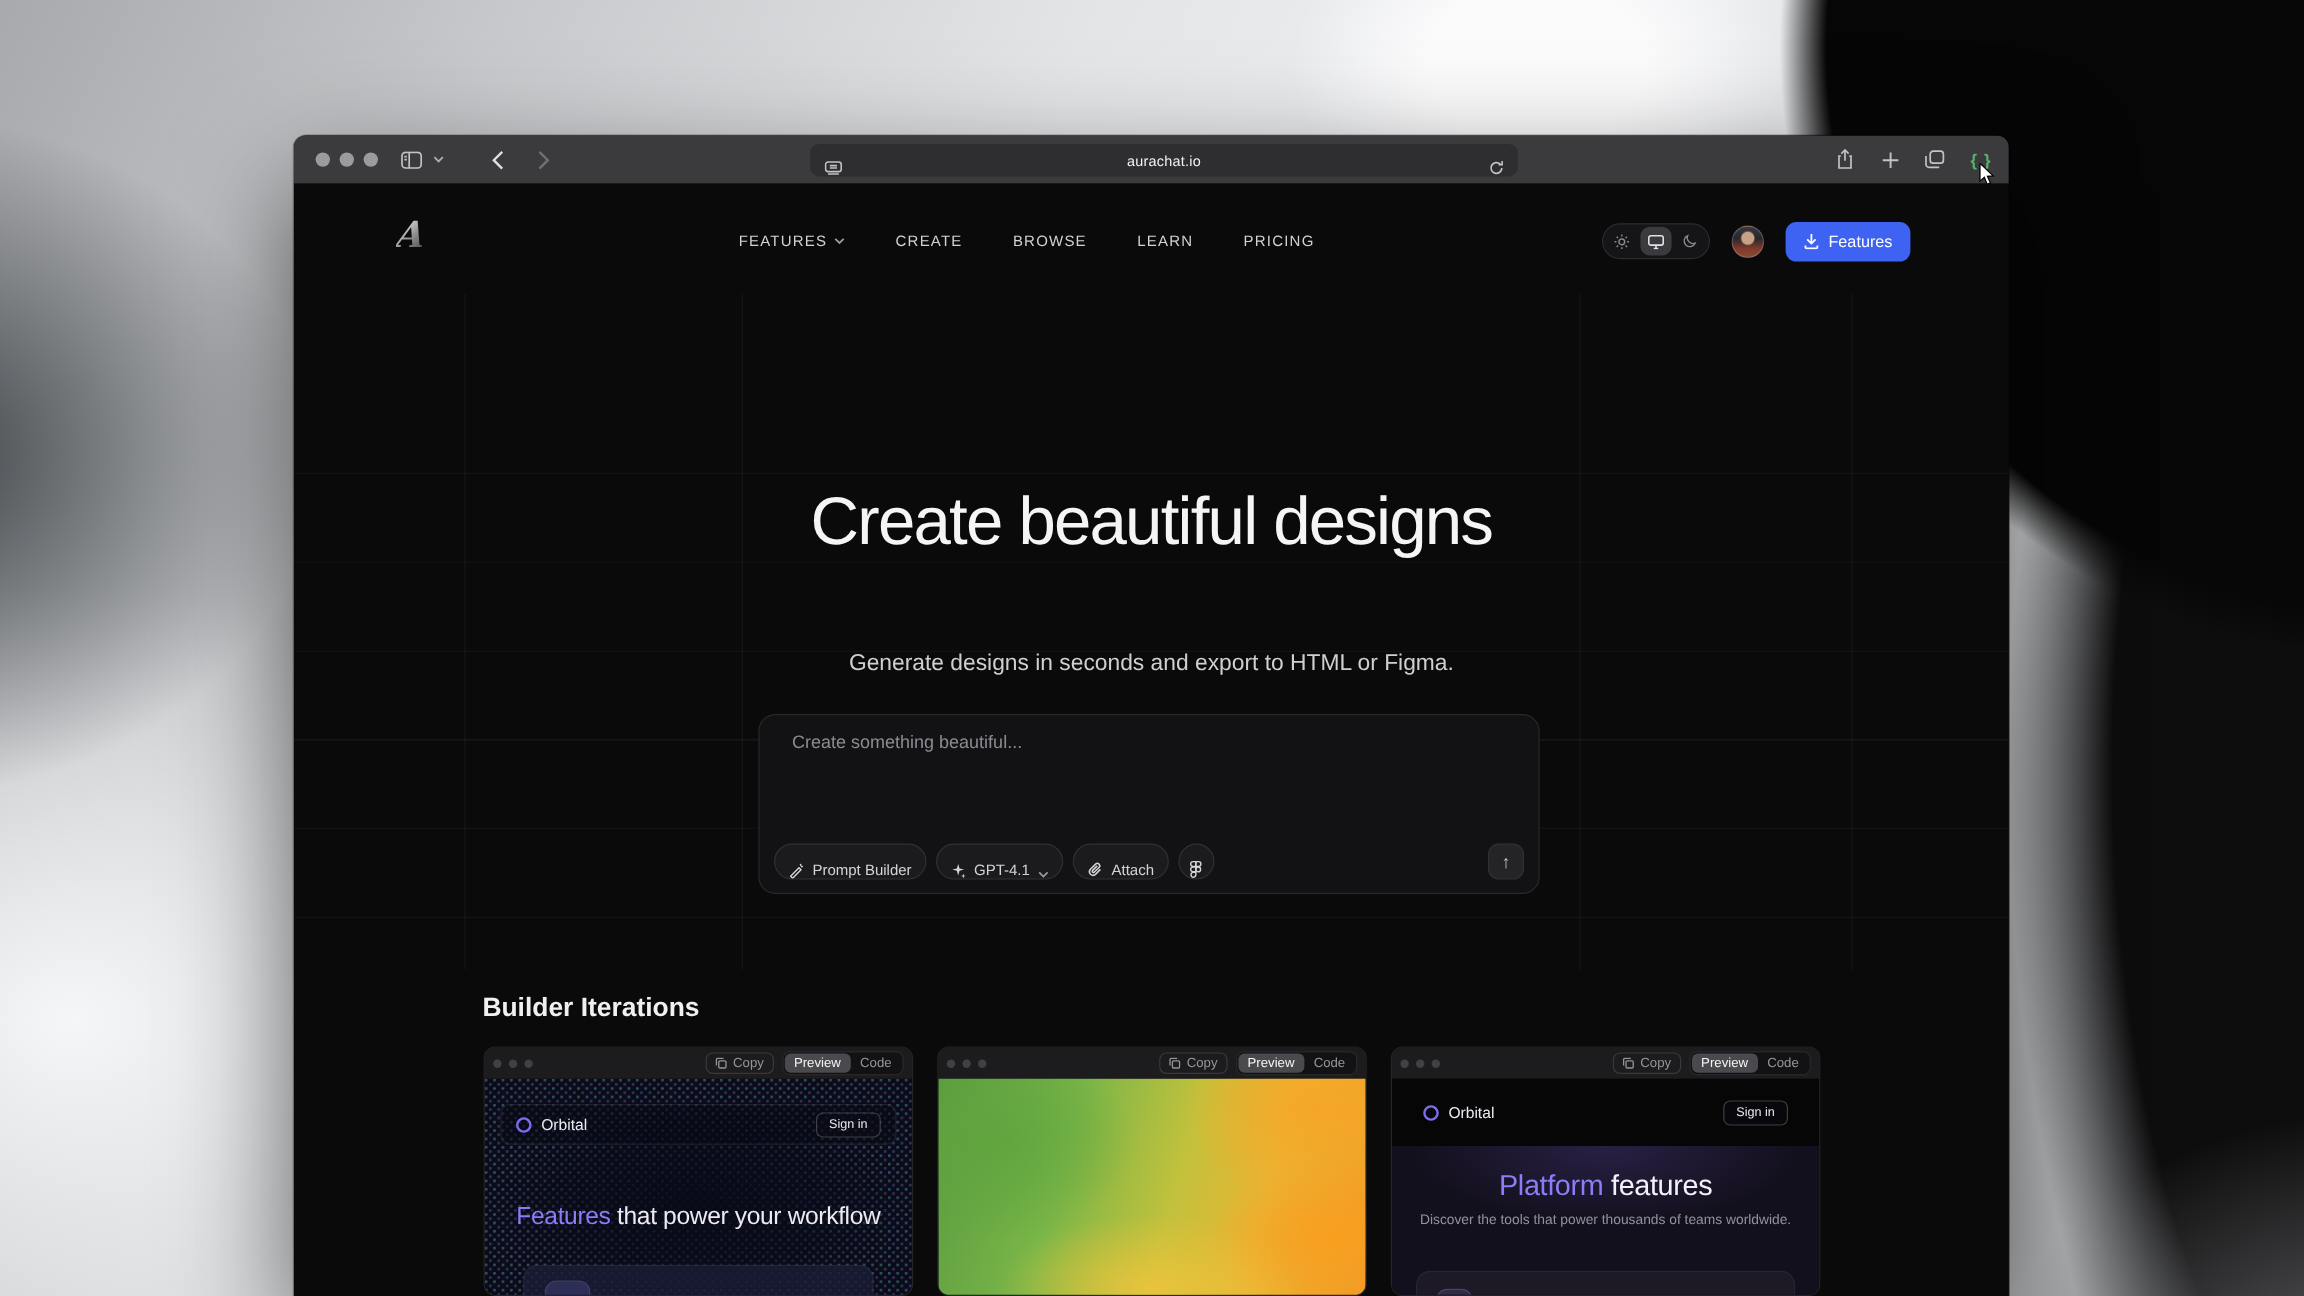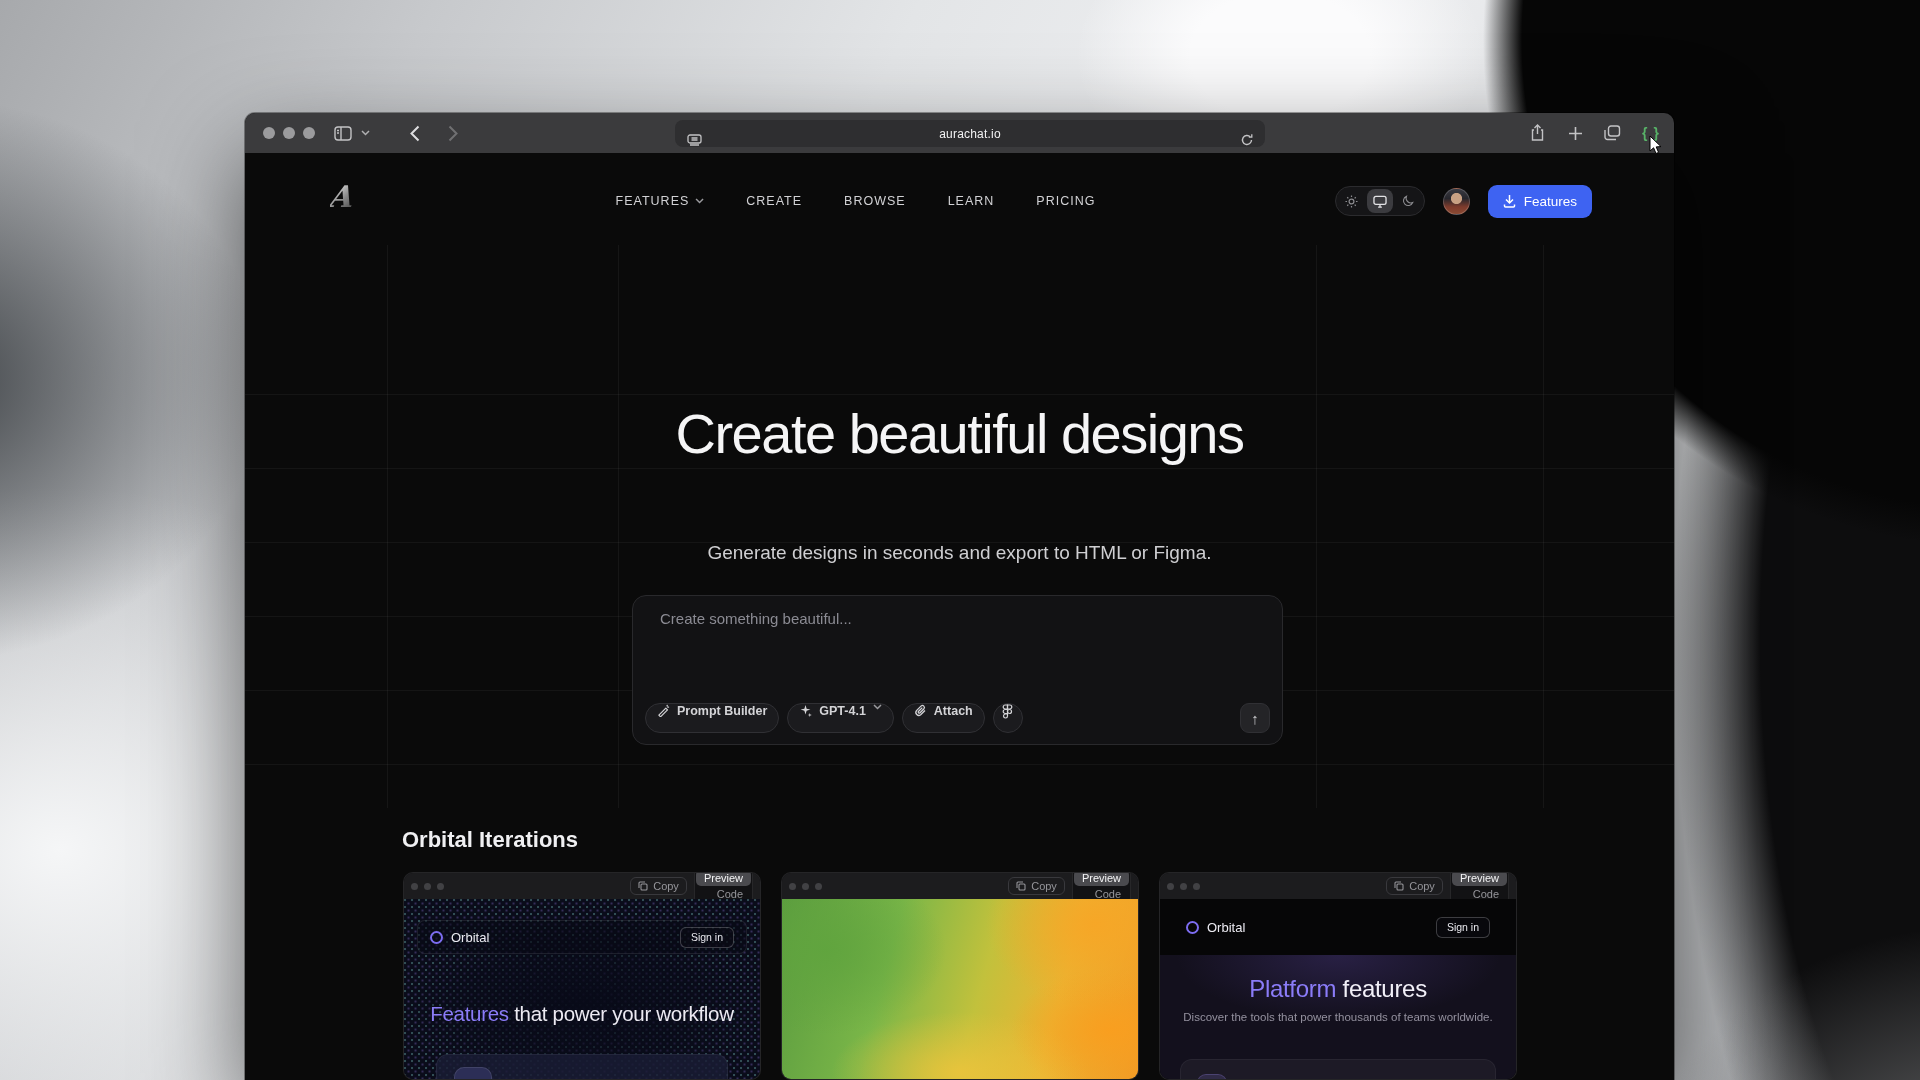--- a/index.html
+++ b/index.html
@@ -88,9 +88,9 @@
     color:#e8e8ea; font-size:15px; font-family:inherit; }
   .prompt-input::placeholder{ color:#8b8b93; }
   .prompt-row{ position:absolute; left:12px; right:12px; bottom:11px; display:flex; align-items:center; gap:8px; }
-  .pillbtn{ display:flex; align-items:flex-start; gap:7px; height:30px; padding:0 11px;
+  .pillbtn{ display:flex; align-items:flex-end; gap:7px; height:30px; padding:0 11px;
     background:#1b1b1e; border:1px solid #303034; border-radius:15px;
-    color:#d4d4d7; font-size:12.5px; font-weight:700; }
+    color:#d4d4d7; font-size:12.5px; font-weight:400; }
   .sq{ width:30px; padding:0; justify-content:center; }
   .sendbtn{ margin-left:auto; width:30px; height:30px; background:#242427; border:1px solid #303034;
     border-radius:9px; color:#c9c9cc; font-size:15px; display:flex; align-items:center; justify-content:center; }

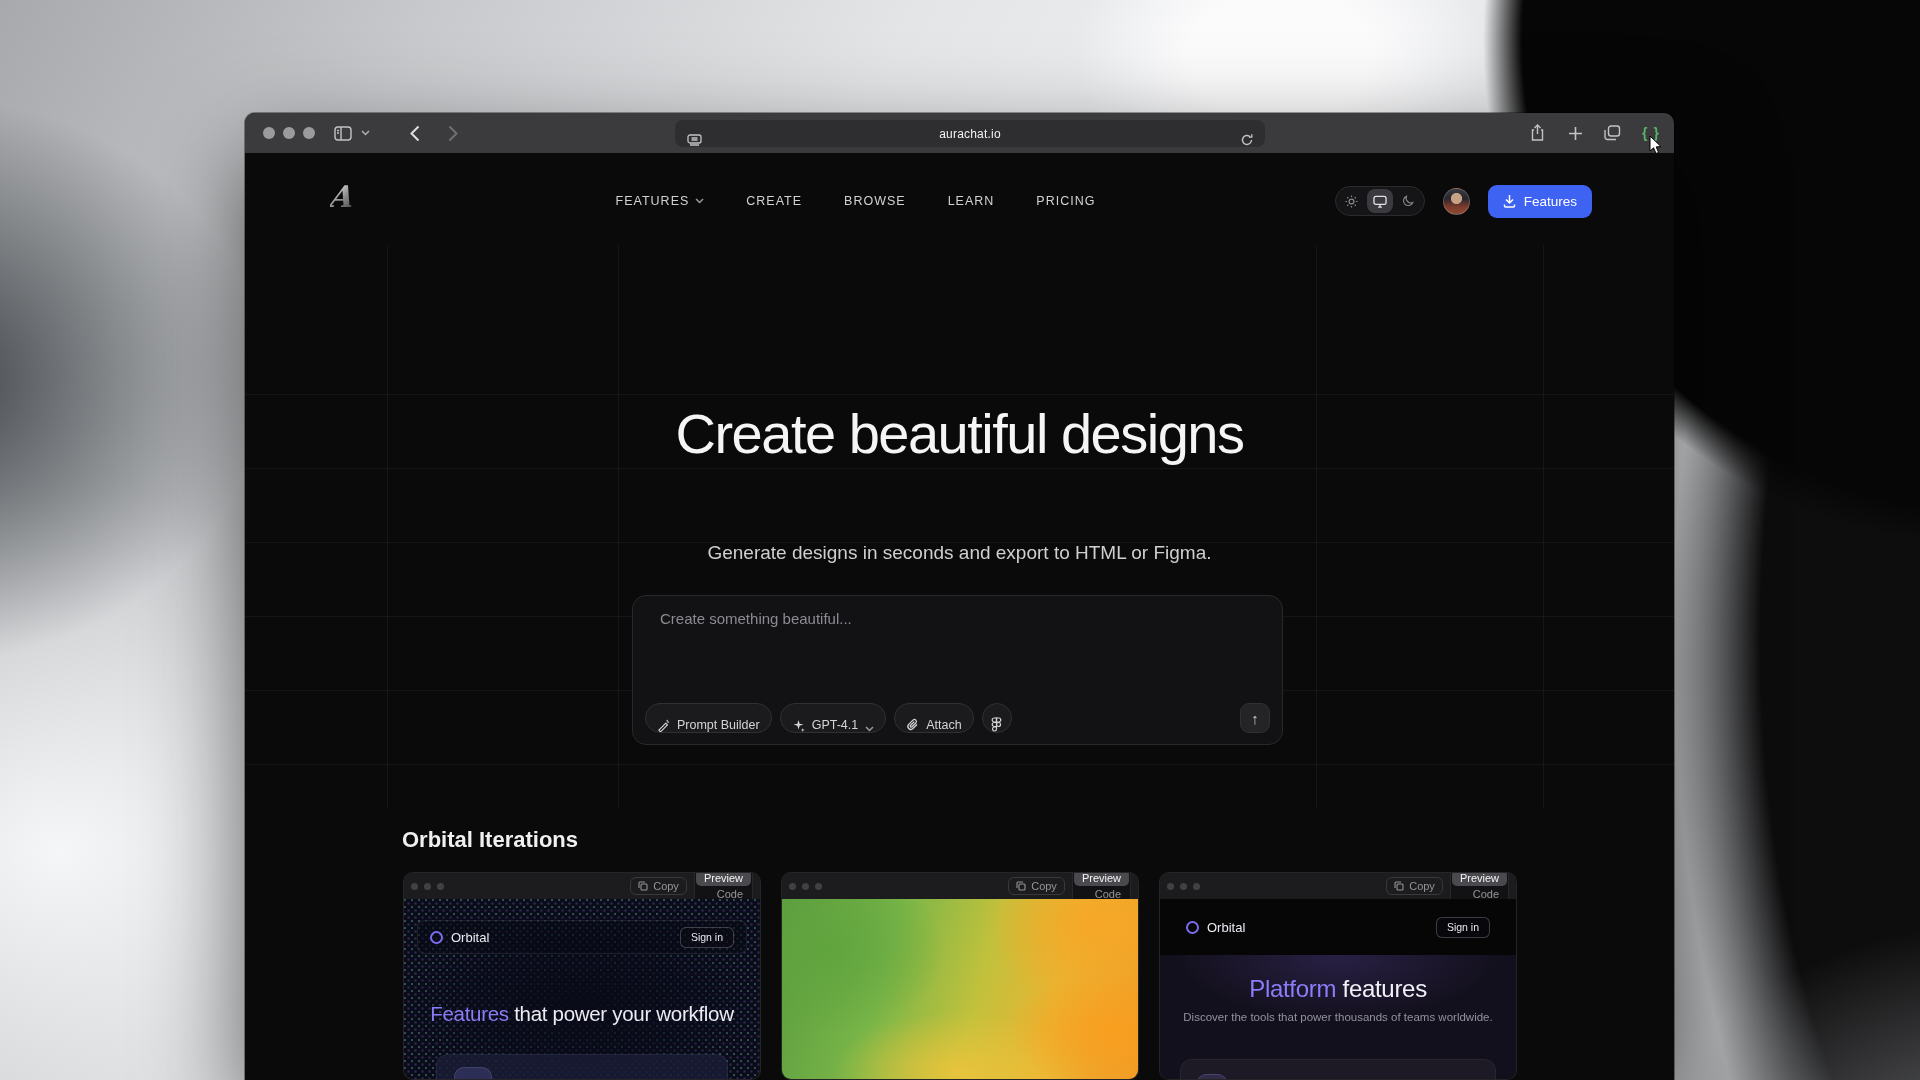--- a/index.html
+++ b/index.html
@@ -355,7 +355,7 @@
         </div>
       </div>
 
-      <h2 class="recent-title">Orbital Iterations</h2>
+      <h2 class="recent-title">Builder Iterations</h2>
 
       <div class="cards">
 

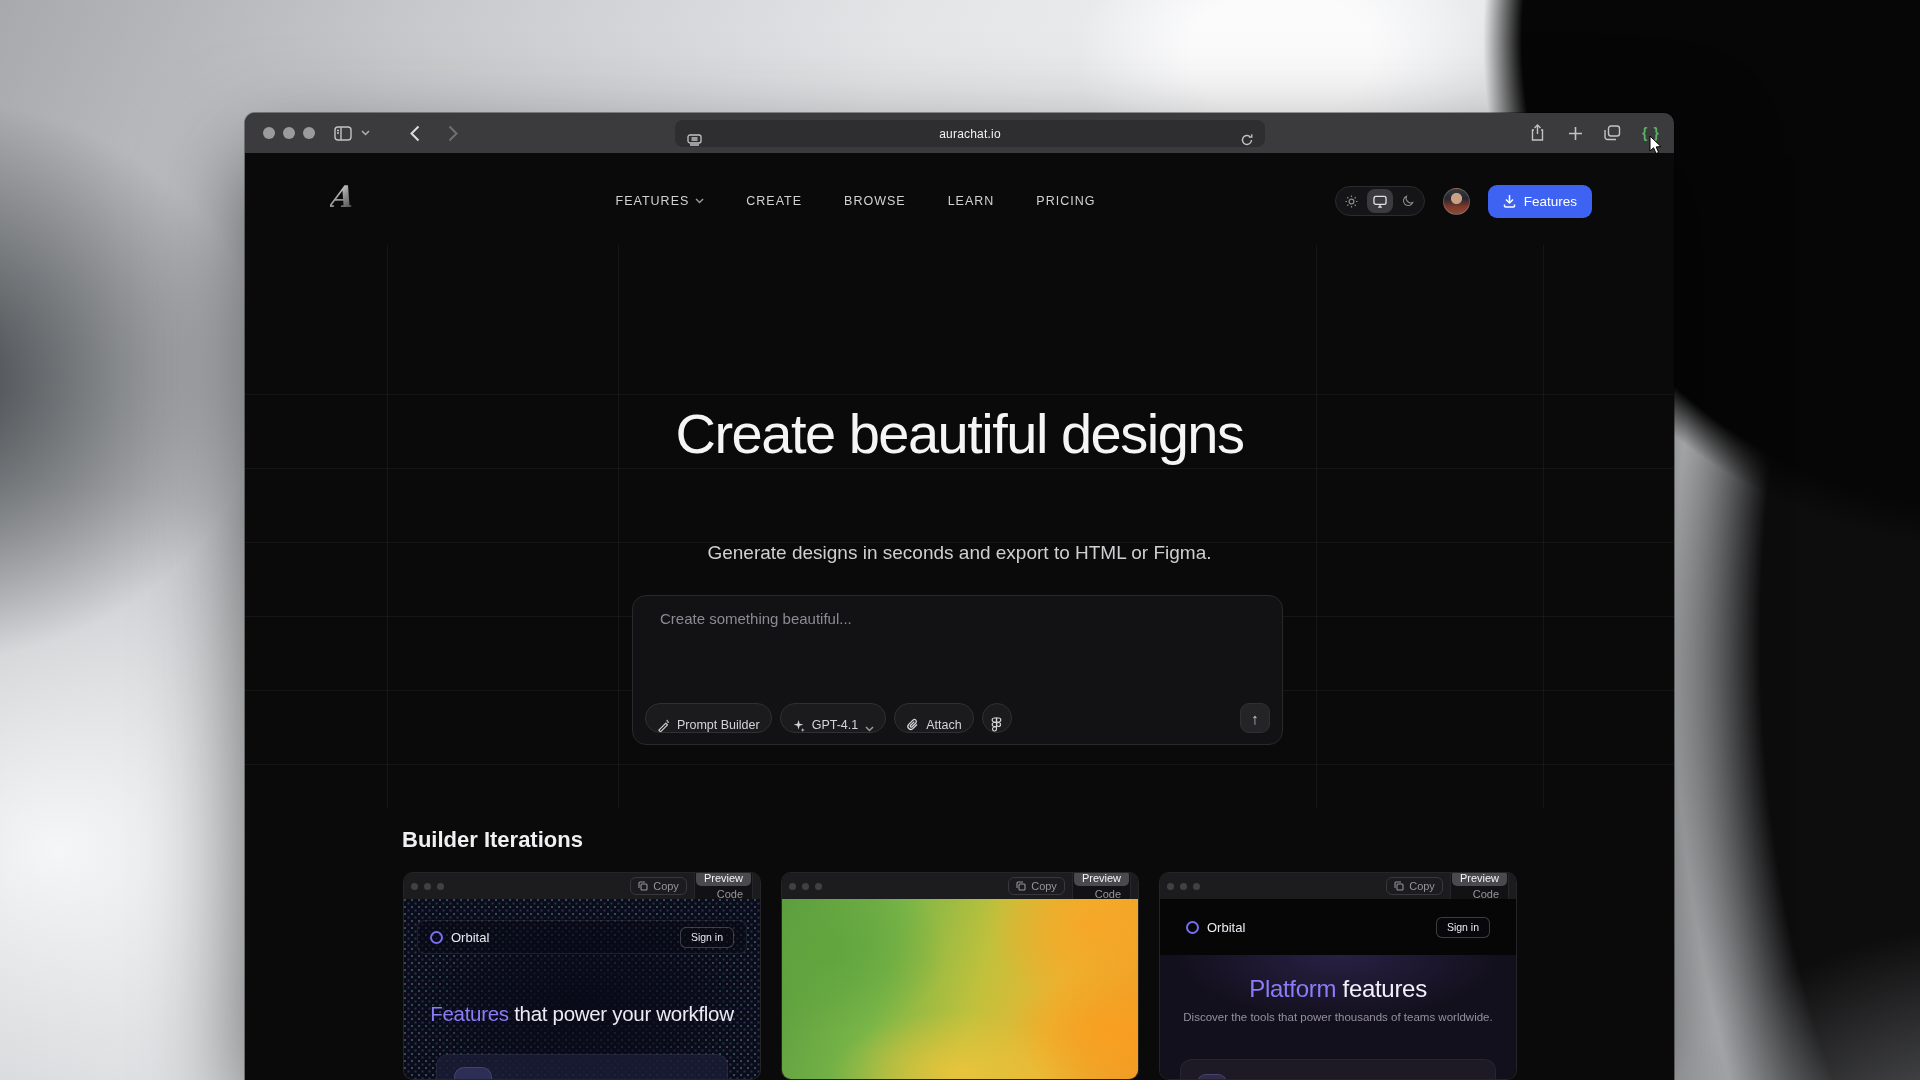--- a/index.html
+++ b/index.html
@@ -106,8 +106,8 @@
   .card-tools{ margin-left:auto; display:flex; align-items:center; gap:7px; }
   .copybtn{ display:flex; align-items:center; gap:5px; height:18px; padding:0 7px;
     background:transparent; border:1px solid #39393d; border-radius:6px; color:#95959a; font-size:11px; }
-  .segment{ display:flex; align-items:flex-end; background:#121214; border:1px solid rgba(255,255,255,.09);
-    border-radius:6px; padding:1px;flex-direction:column; }
+  .segment{ display:flex; align-items:flex-start; background:#121214; border:1px solid rgba(255,255,255,.09);
+    border-radius:6px; padding:1px; }
   .seg{ height:16px; padding:0 8px; font-size:11px; display:flex; align-items:center;
     background:transparent; border:none; color:#95959a; border-radius:5px; }
   .seg.active{ background:#4a4a4e; color:#f4f4f5; font-weight:500; }

